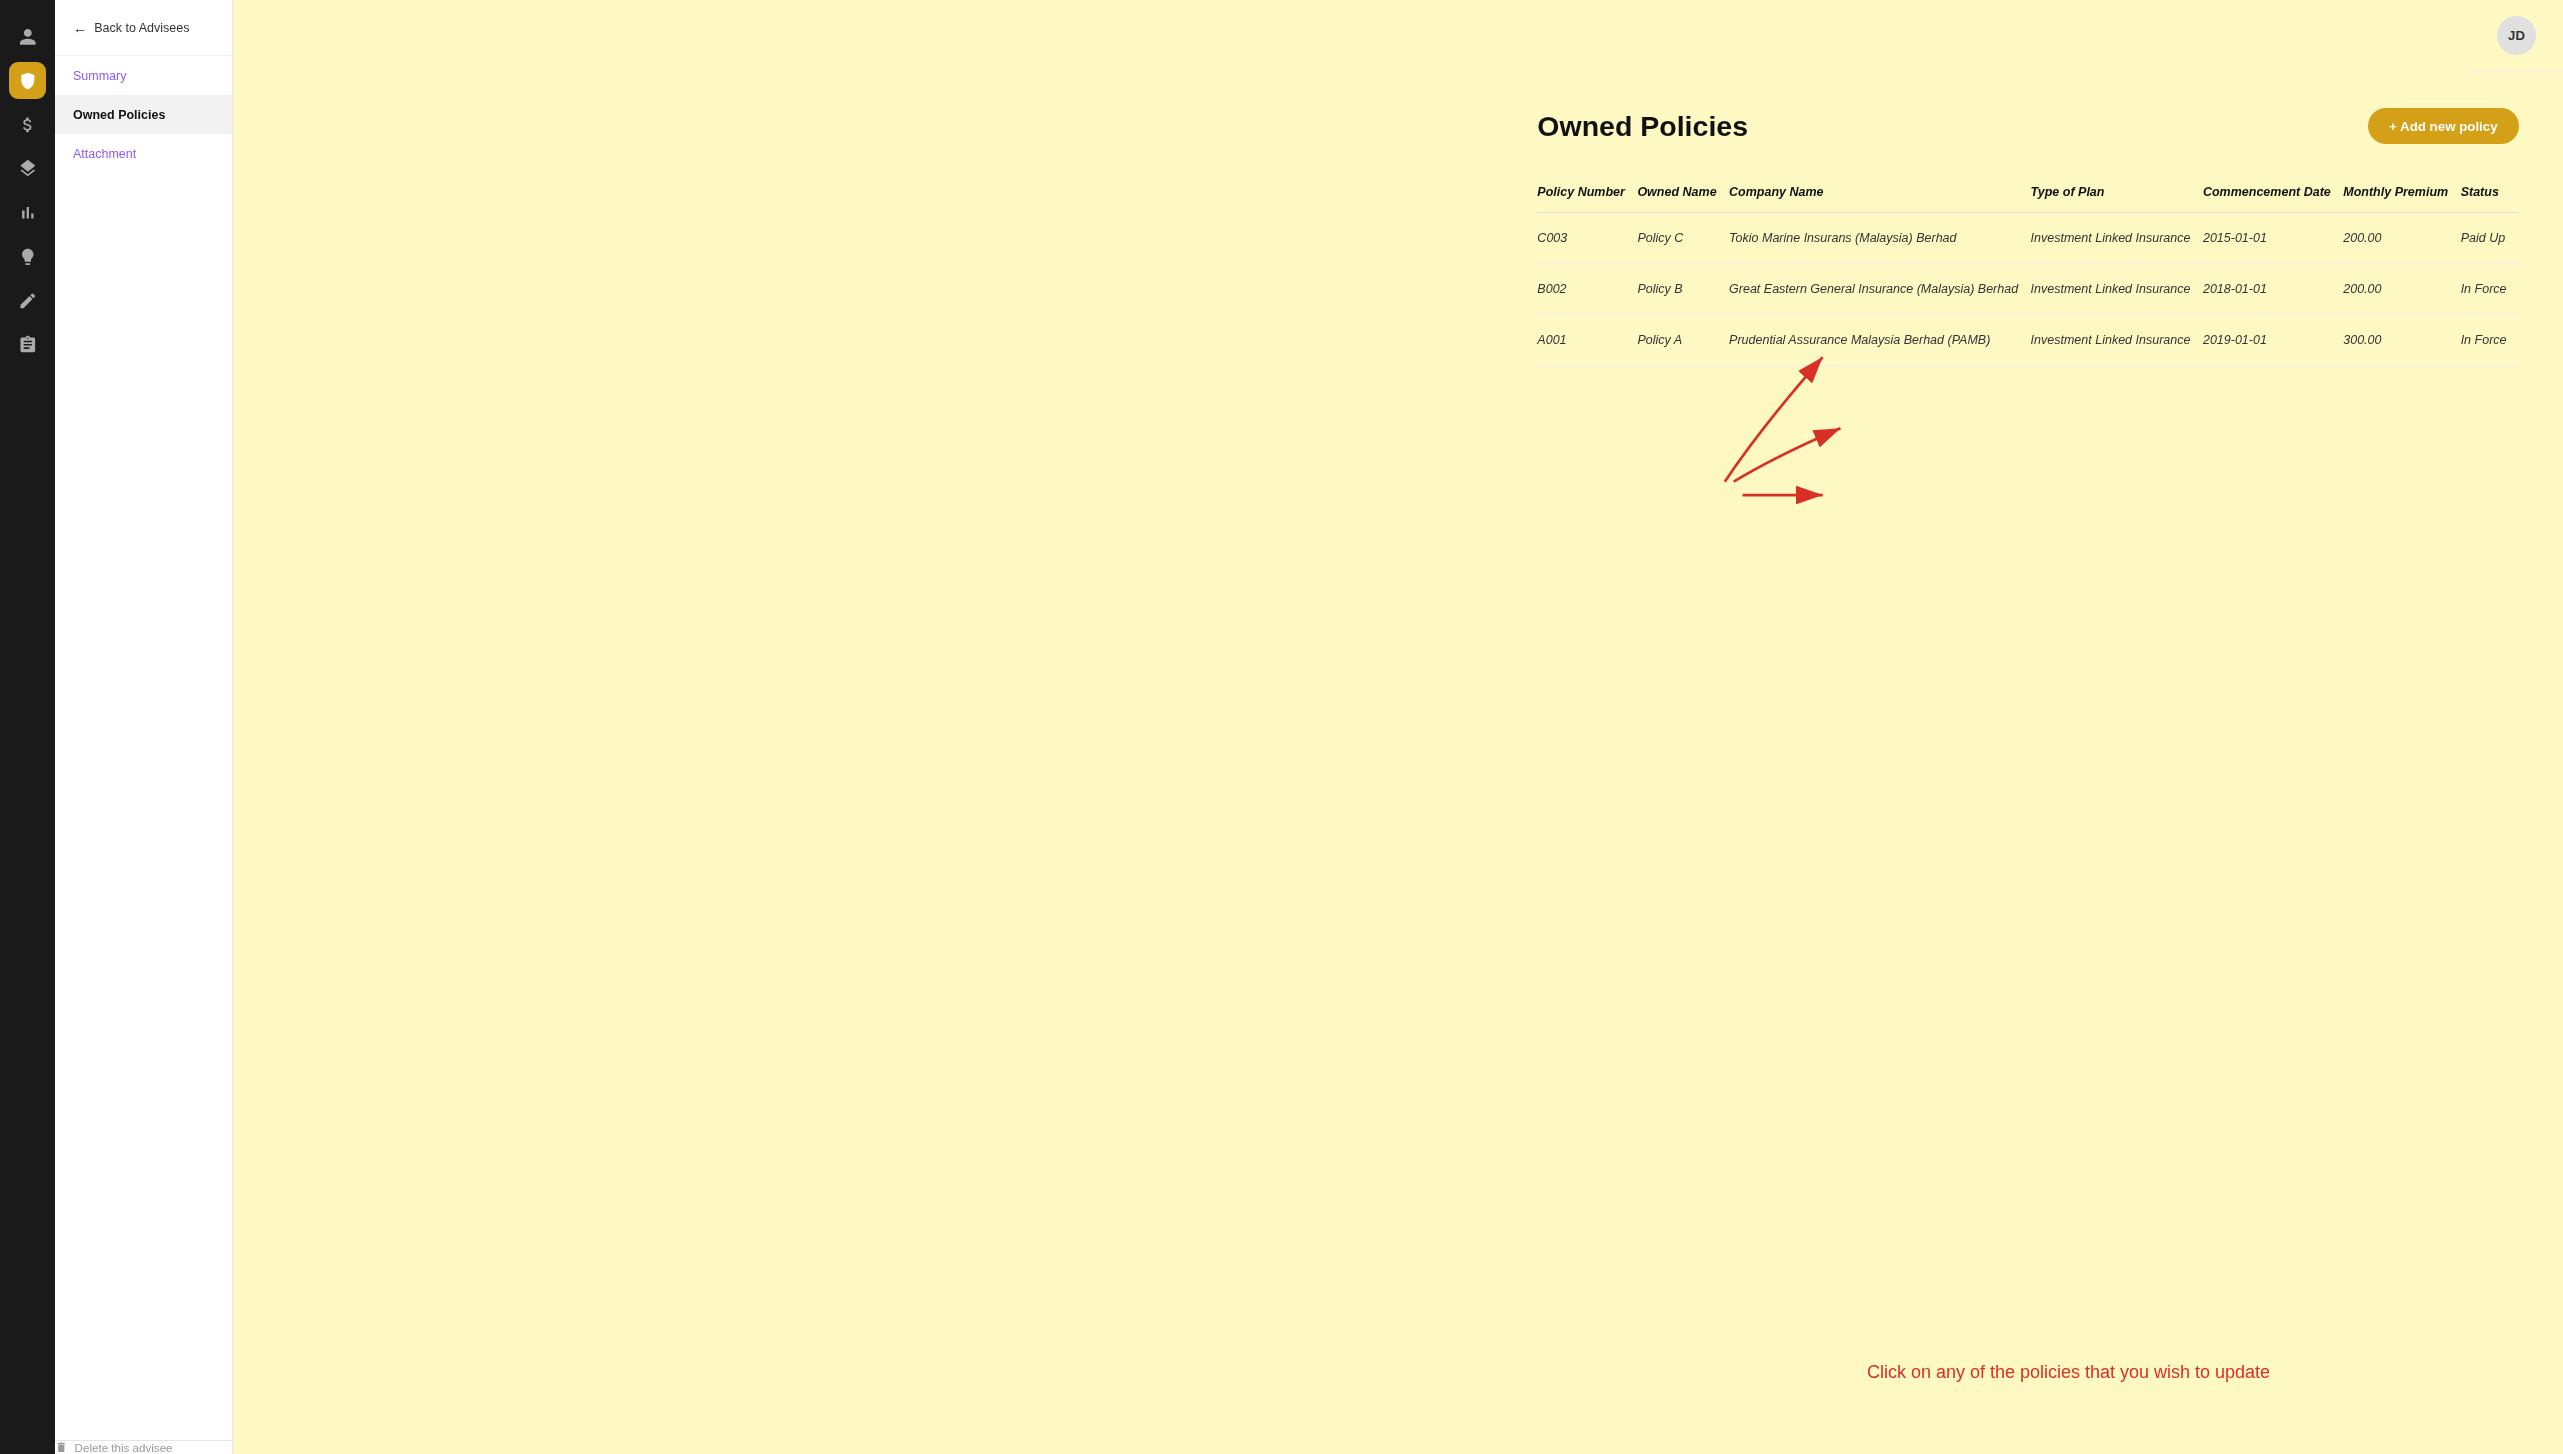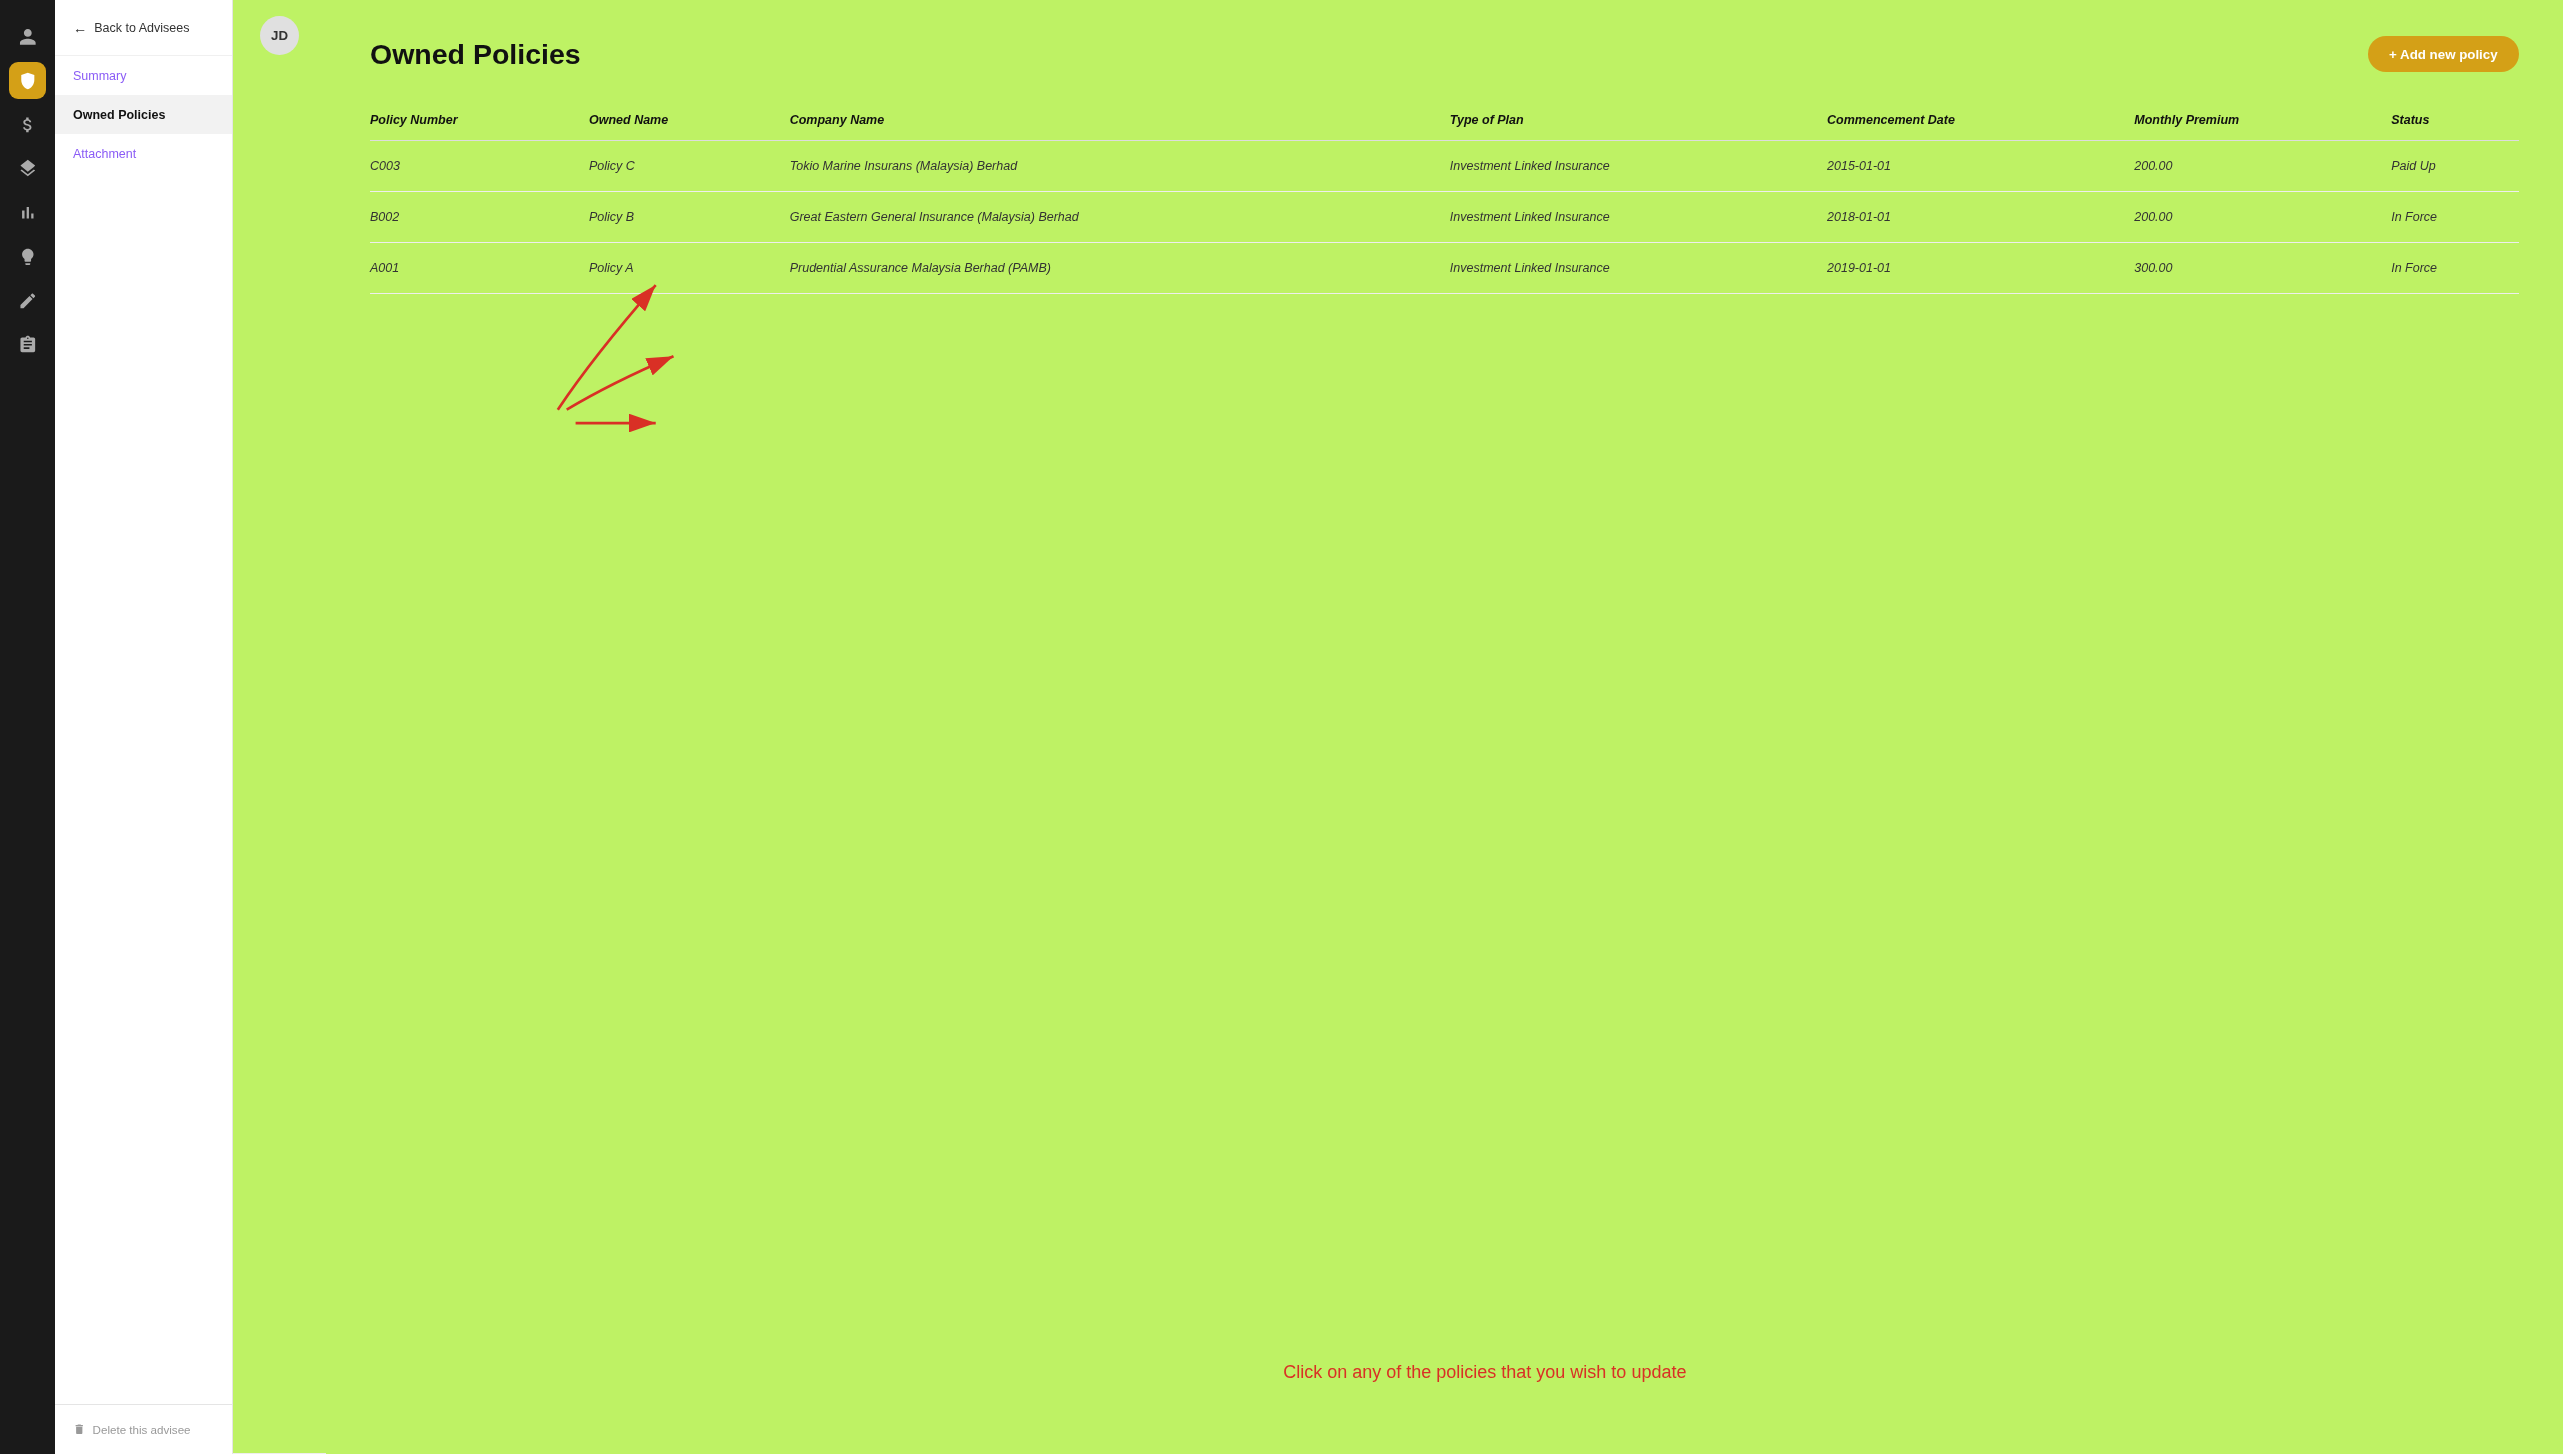--- a/index.html
+++ b/index.html
@@ -83,10 +83,11 @@
     
     .main-content {
       flex: 1;
-      background: #bef264;
-      display: flex;
-      flex-direction: row;
+      background: #fef9c3;
+      display: flex;
+      flex-direction: column;
       overflow: hidden;
+      align-items: flex-end;
     }
     .top-bar {
       display: flex;

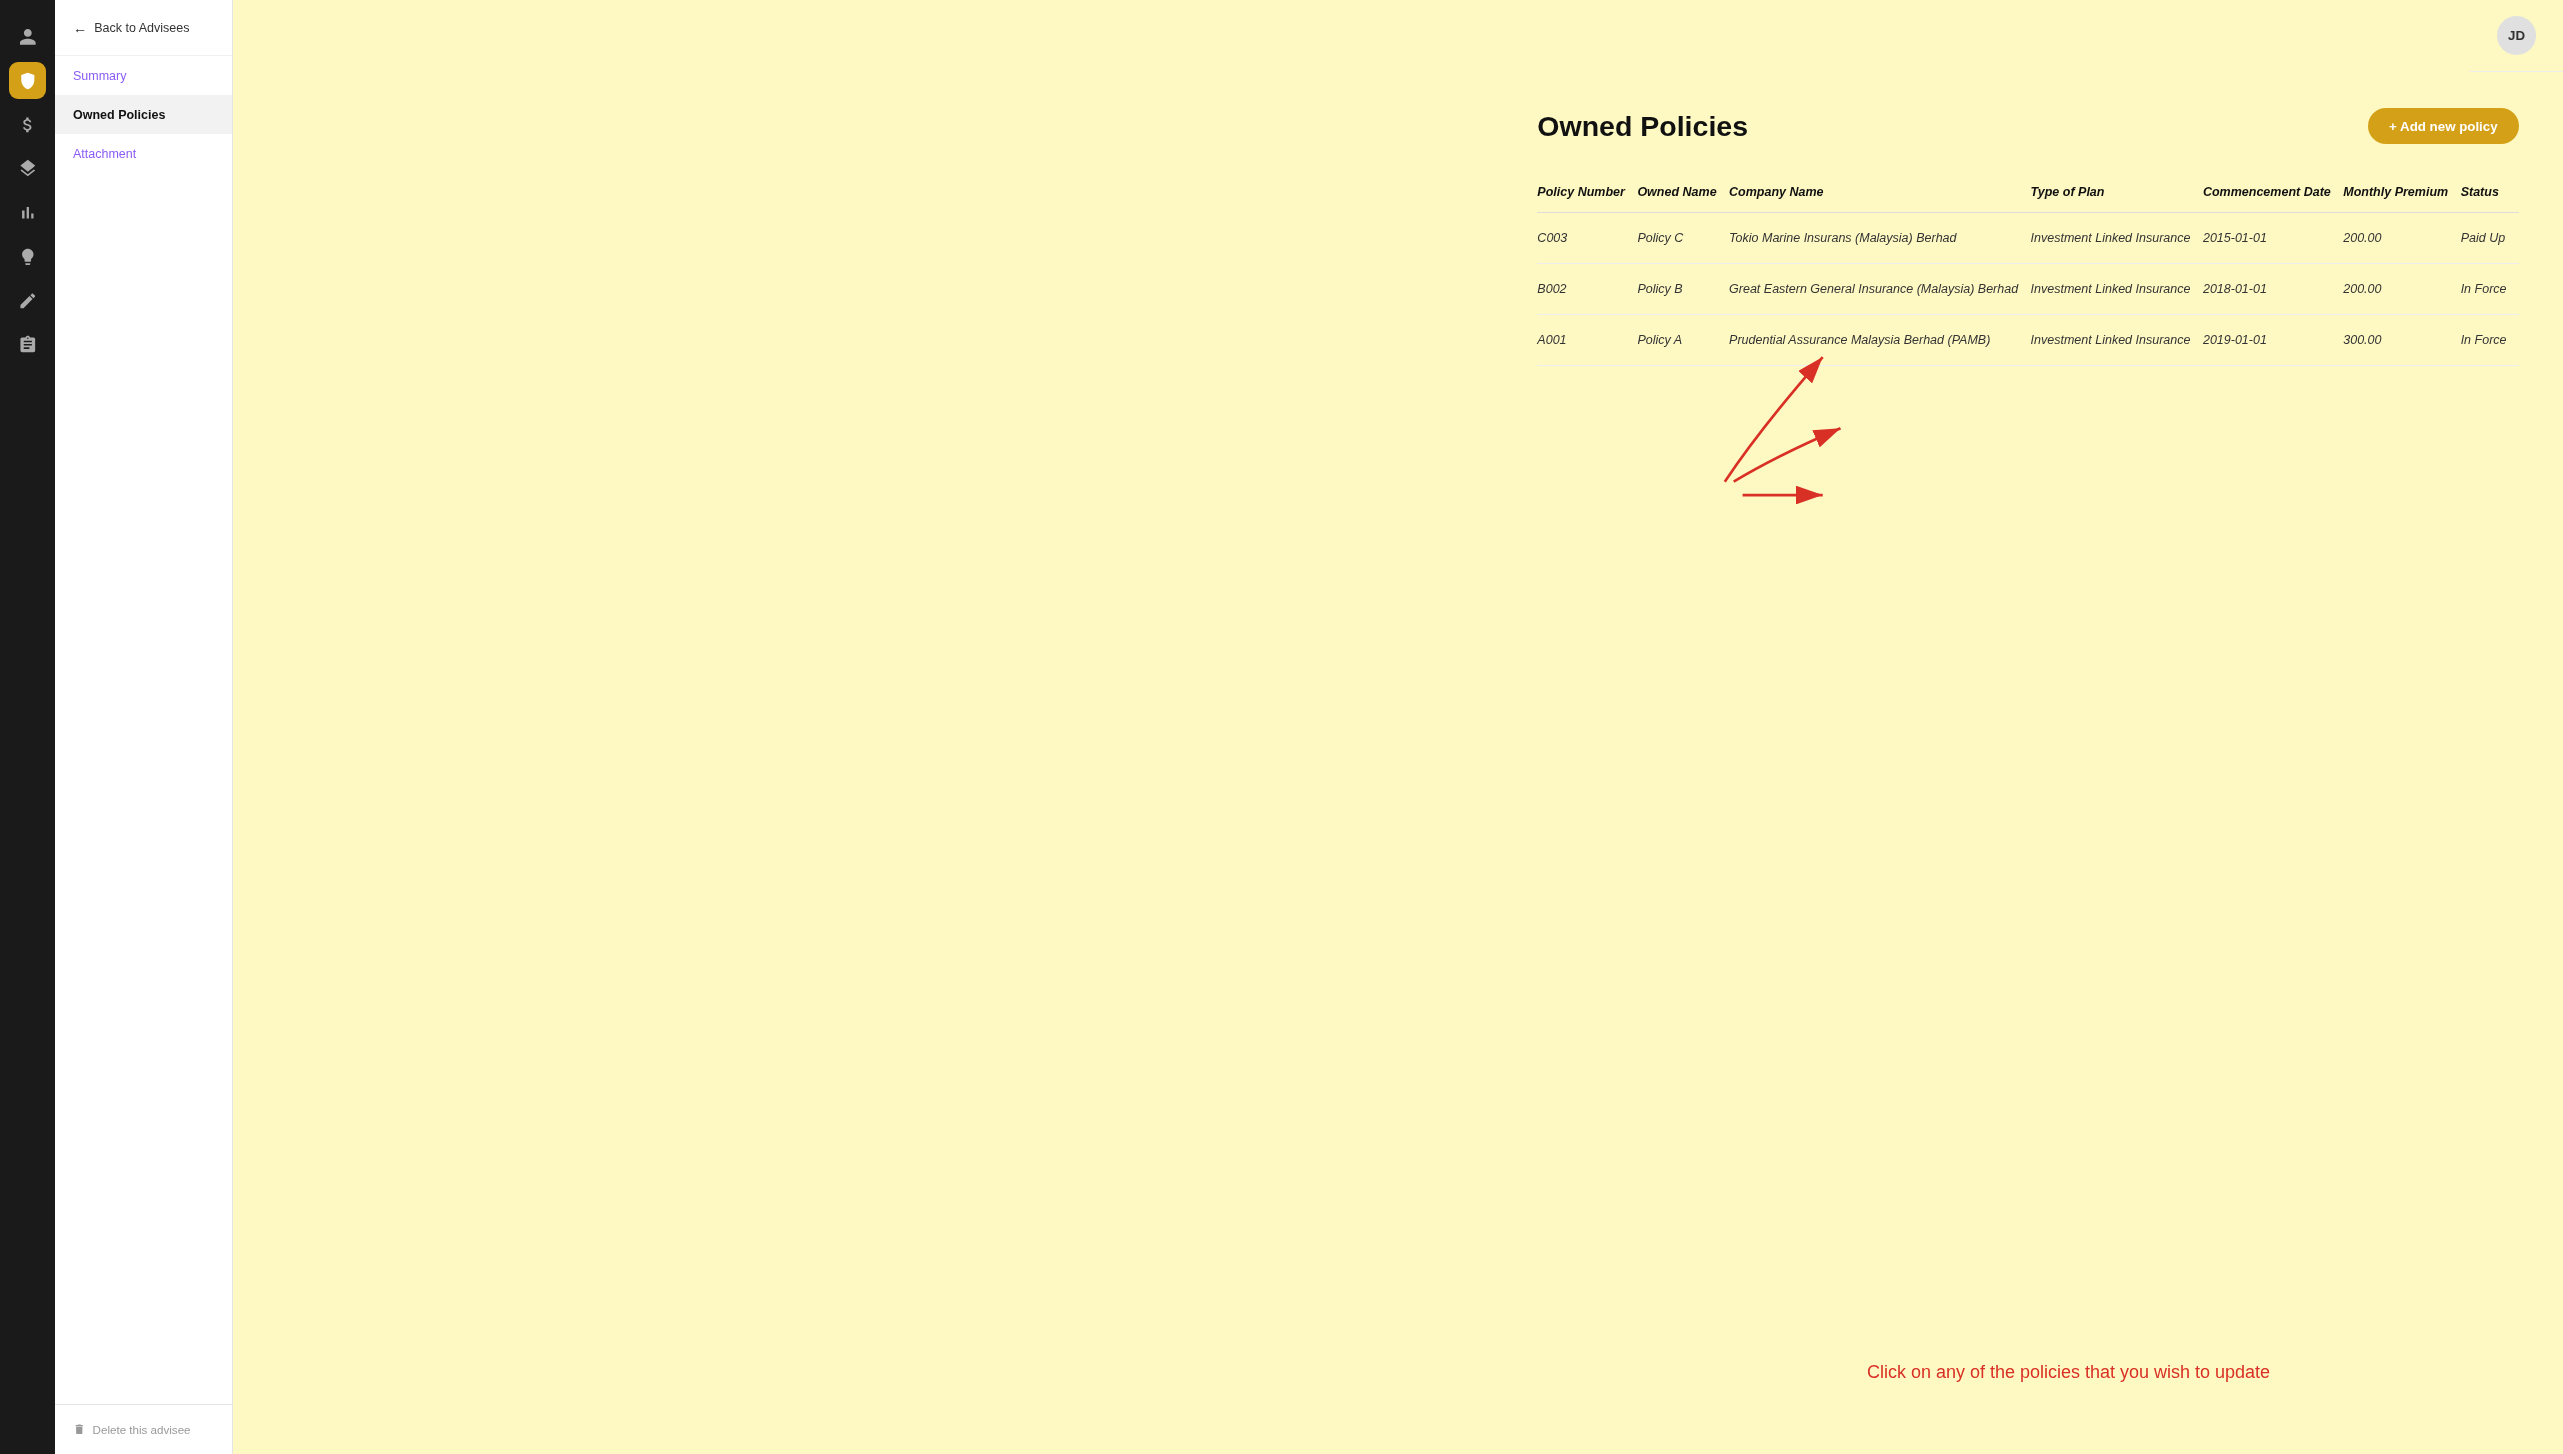--- a/index.html
+++ b/index.html
@@ -68,7 +68,6 @@
     }
     .sub-sidebar-bottom {
       margin-top: auto;
-      padding: 18px;
       border-top: 0.9px solid #e5e5e5;
     }
     .delete-advisee {

